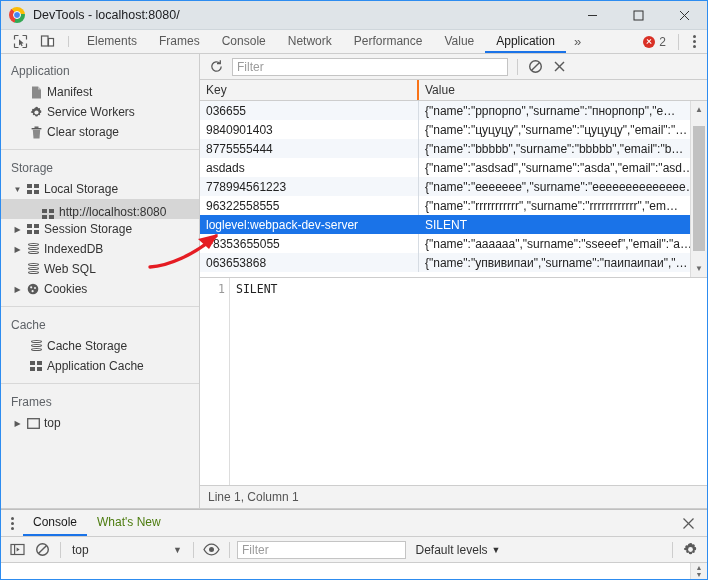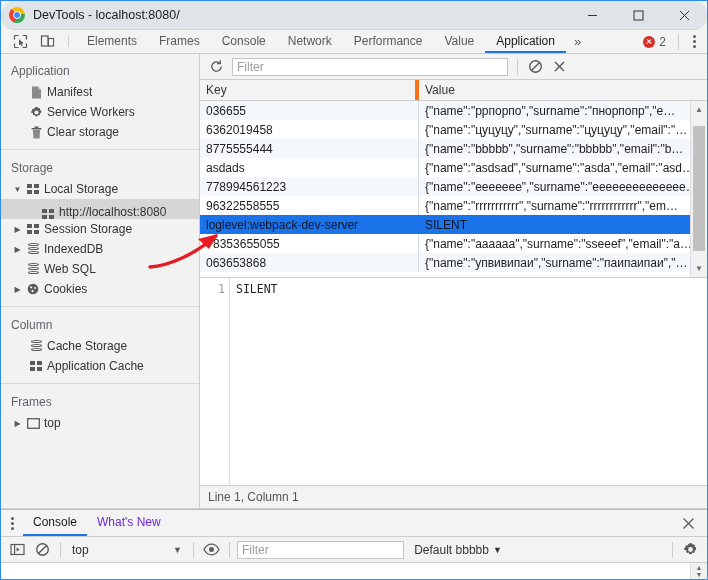--- a/index.html
+++ b/index.html
@@ -29,7 +29,6 @@
     align-items: center;
     flex: none;
     border-bottom: 1px solid #cfd6db;
-    border-radius: 14px;
   }
   .chrome-logo {
     width: 16px; height: 16px;

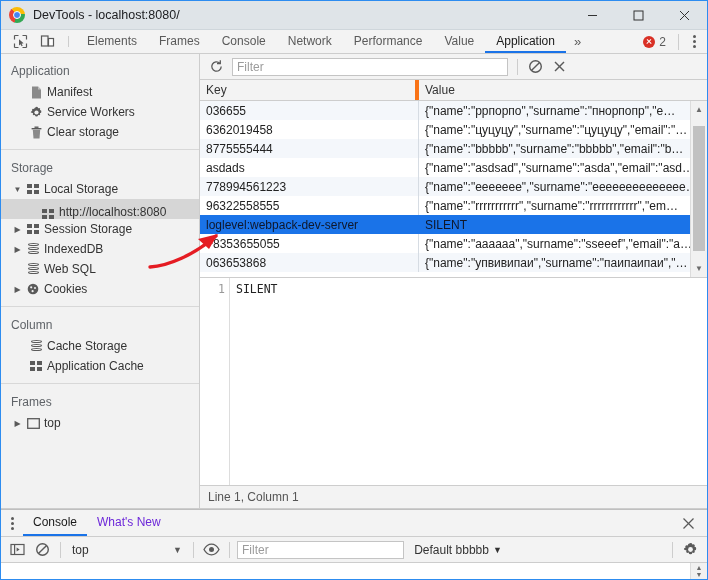--- a/index.html
+++ b/index.html
@@ -274,7 +274,7 @@
     display: flex; align-items: center;
     padding-left: 6px;
   }
-  .th.key { width: 219px; border-right: 4px solid #f97316; flex: none; }
+  .th.key { width: 219px; border-right: 2px solid #f97316; flex: none; }
   .th.value { flex: 1; }
   .tbody {
     flex: 1;

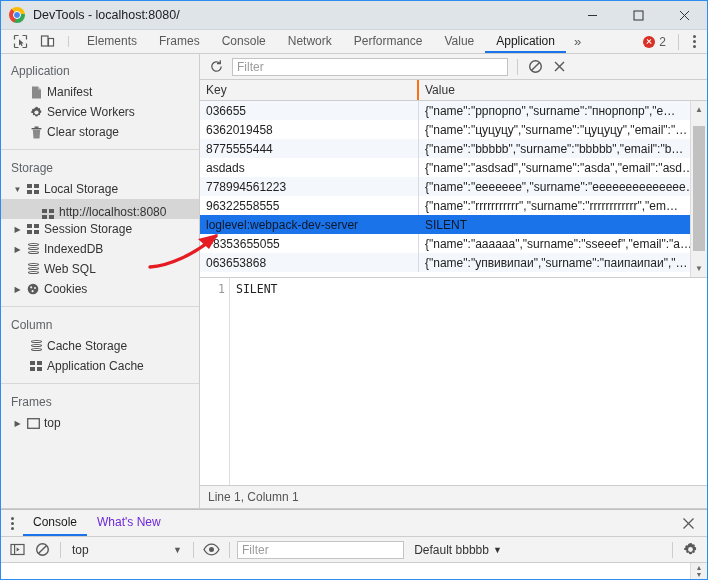--- a/index.html
+++ b/index.html
@@ -727,7 +727,7 @@
             <div class="td value">{"name":"ррпорпо","surname":"пнорпопр","e…</div>
           </div>
           <div class="trow">
-            <div class="td key">6362019458</div>
+            <div class="td key">9840901403</div>
             <div class="td value">{"name":"цуцуцу","surname":"цуцуцу","email":"…</div>
           </div>
           <div class="trow alt">

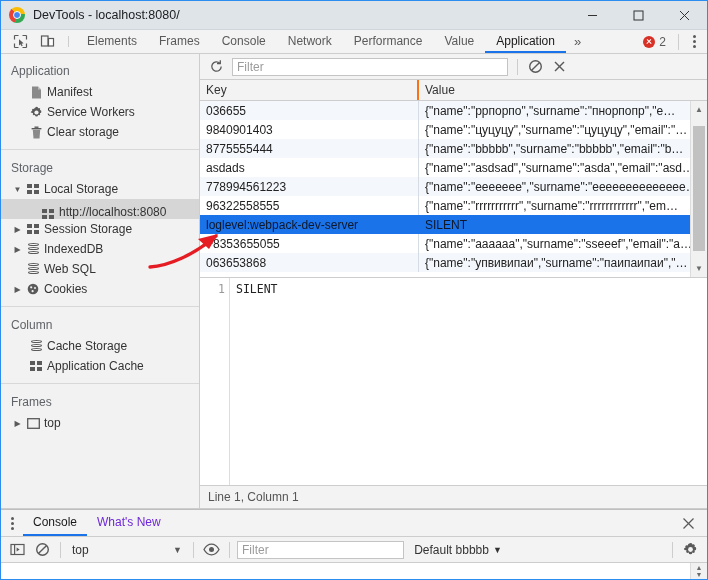--- a/index.html
+++ b/index.html
@@ -292,7 +292,7 @@
     background: #fff;
   }
   .trow.alt { background: #f4f7fb; }
-  .trow.selected { background: #1a73e8; color: #0f172a; justify-content: flex-end; }
+  .trow.selected { background: #1a73e8; color: #ffffff; justify-content: flex-end; }
   .td {
     display: flex; align-items: center;
     padding-left: 6px;

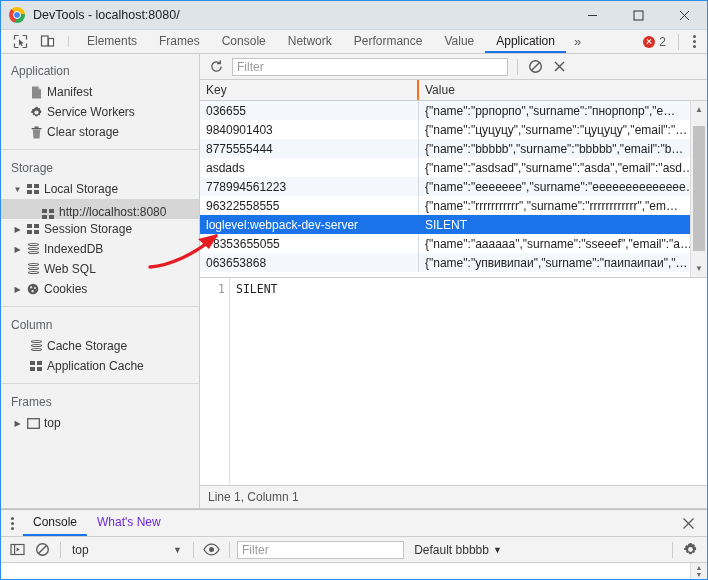--- a/index.html
+++ b/index.html
@@ -654,7 +654,7 @@
 
       <div class="sb-divider"></div>
 
-      <div class="sb-section-title">Column</div>
+      <div class="sb-section-title">Cache</div>
       <div class="sb-item indent-2">
         <span class="sb-ico">
             <span class="ico-db">

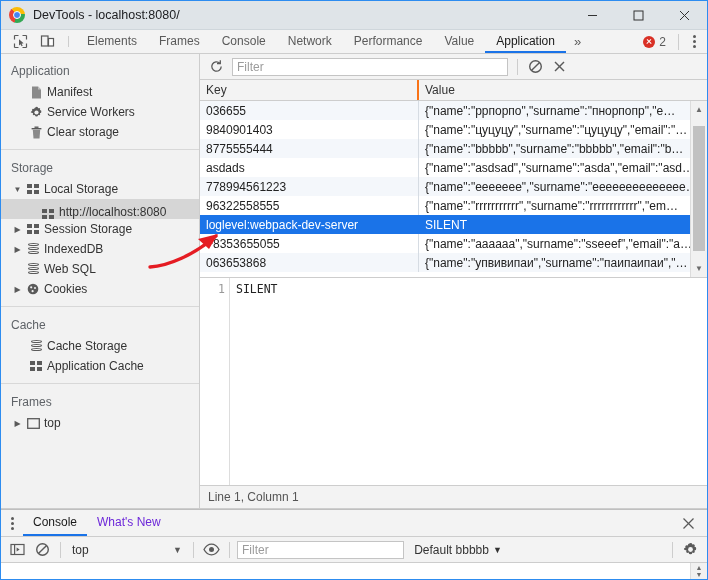--- a/index.html
+++ b/index.html
@@ -391,7 +391,7 @@
   .dtab {
     padding: 0 10px;
     display: flex; align-items: center;
-    font-size: 12px; color: #6d28d9;
+    font-size: 12px; color: #4d7c0f;
     border-bottom: 2px solid transparent;
     white-space: nowrap;
   }

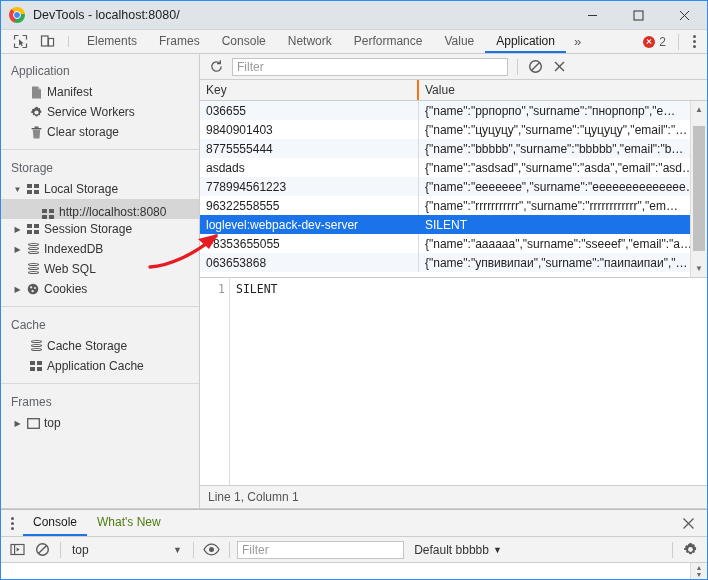--- a/index.html
+++ b/index.html
@@ -831,7 +831,7 @@
       <div class="st-sep"></div>
       <input class="ct-filter" value="" placeholder="Filter" style="">
       <div class="levels">
-        <span>Default bbbbb</span>
+        <span>Default levels</span>
         <span style="font-size:9px;">▼</span>
       </div>
       <div class="ct-spacer"></div>

